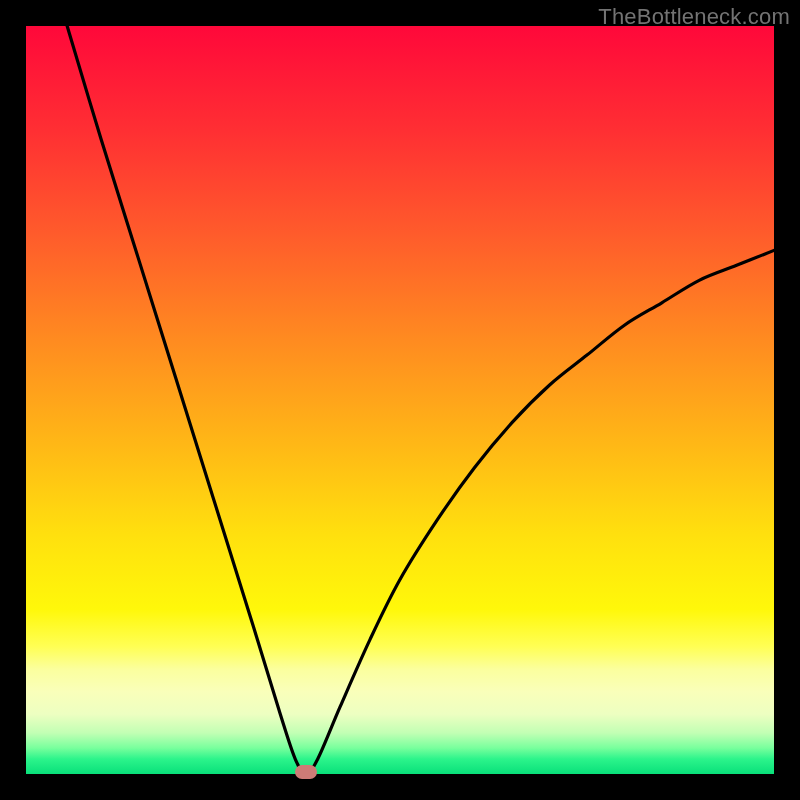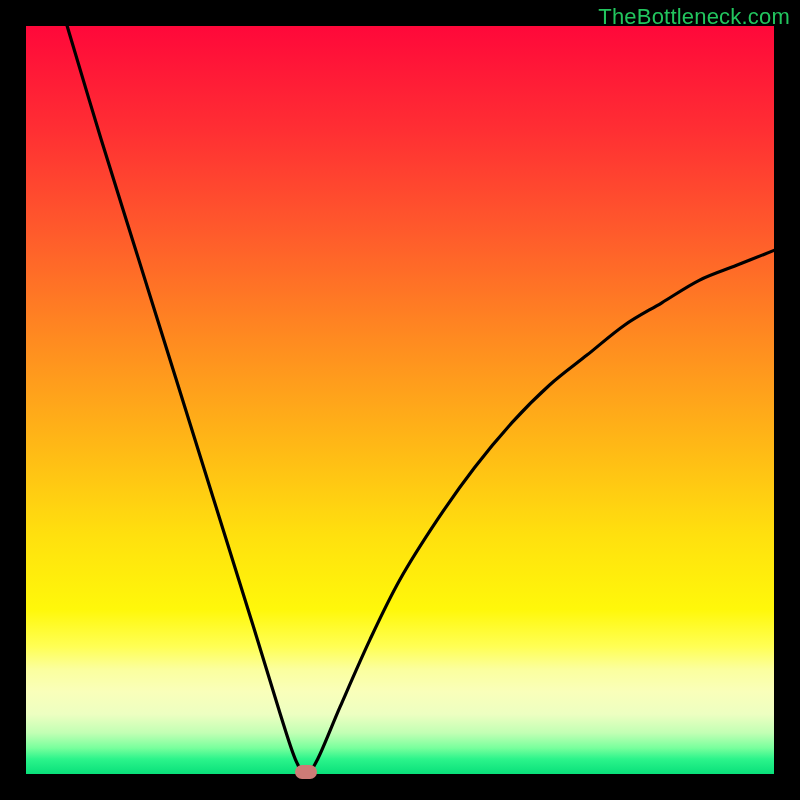--- a/index.html
+++ b/index.html
@@ -44,7 +44,7 @@
     position: absolute;
     top: 4px;
     right: 10px;
-    color: #22c55e;
+    color: #737373;
     font-size: 22px;
     letter-spacing: 0.2px;
     user-select: none;

